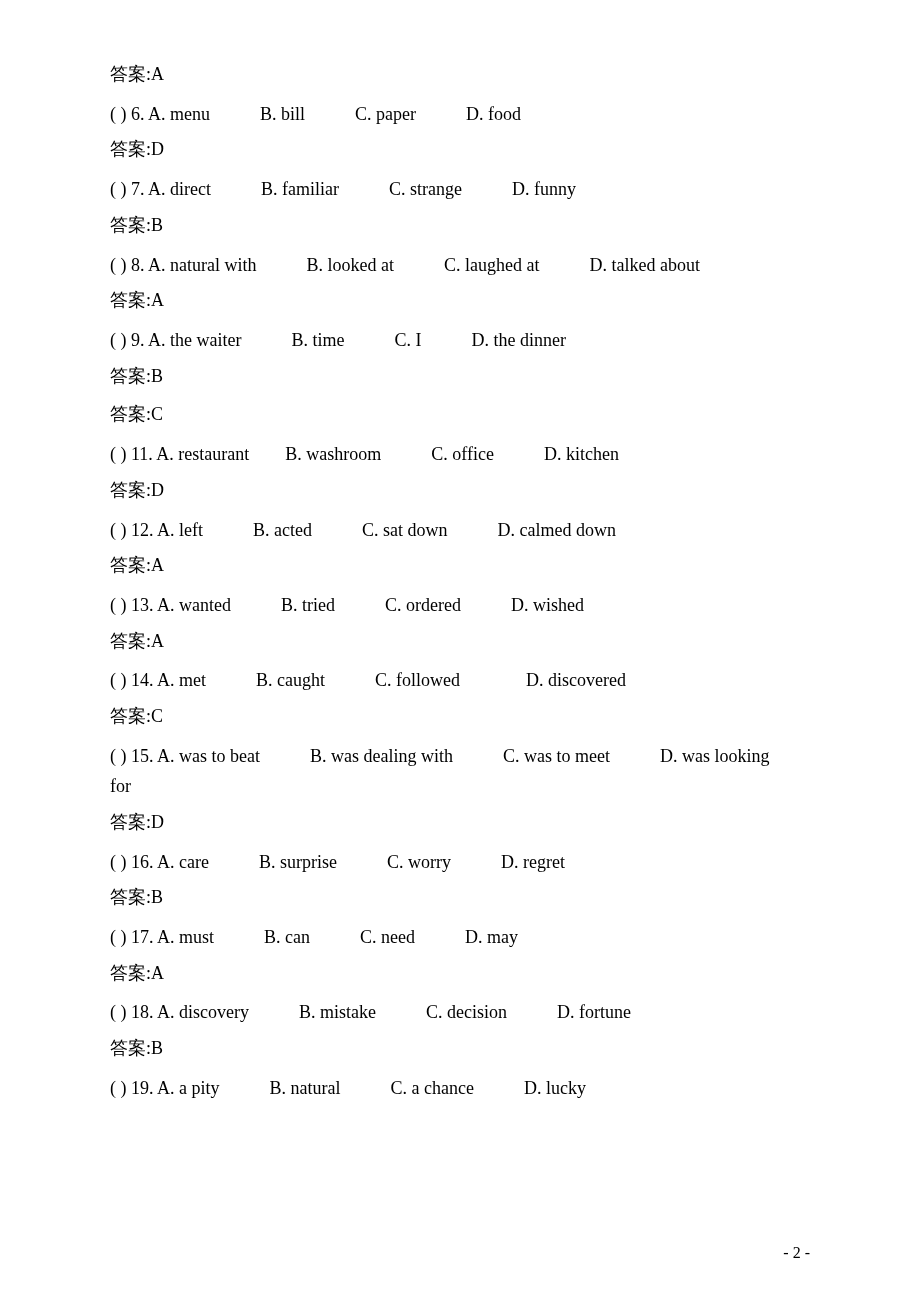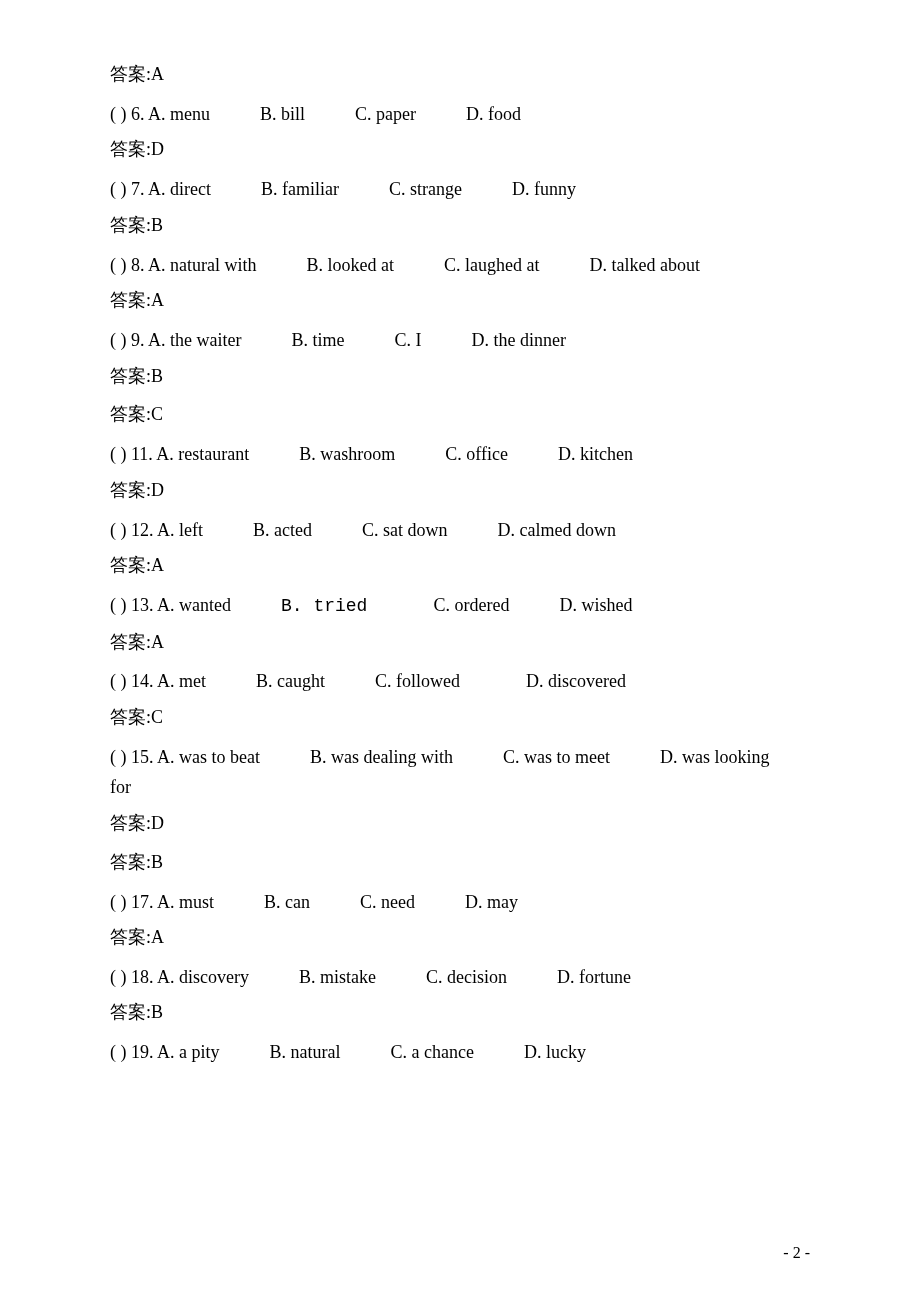--- a/index.html
+++ b/index.html
@@ -54,7 +54,7 @@
     <div class="answer">答案:B</div>
     <div class="answer">答案:C</div>
     <div class="line">
-      <div style="display: block; line-height: 1.7;"><span>(   ) 11.  </span><span style="margin-right: 50px;">A. restaurant</span><span style="margin-right: 50px;">B. washroom</span><span style="margin-right: 50px;">C. office</span><span style="margin-right: 50px;">D. kitchen</span></div>
+      <div style="display: block; line-height: 1.7;"><span>(   ) 11.  </span><span style="margin-right: 36px;">A. restaurant</span><span style="margin-right: 50px;">B. washroom</span><span style="margin-right: 50px;">C. office</span><span style="margin-right: 50px;">D. kitchen</span></div>
     </div>
     <div class="answer">答案:D</div>
     <div class="line">

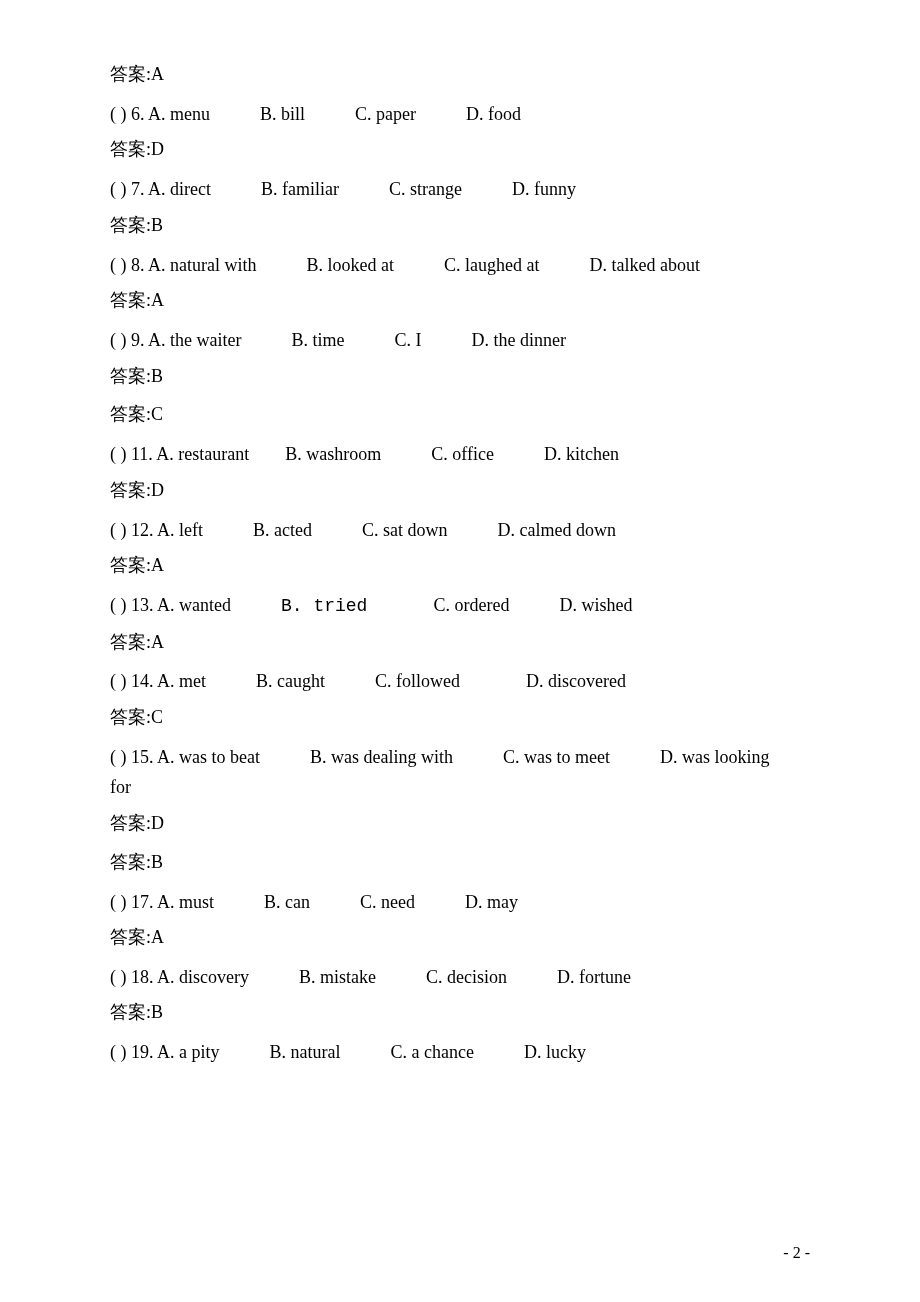--- a/index.html
+++ b/index.html
@@ -62,7 +62,7 @@
     </div>
     <div class="answer">答案:A</div>
     <div class="line">
-      <div style="display: block; line-height: 1.7;"><span>(   ) 13.  </span><span style="margin-right: 50px;">A. wanted</span><span style="margin-right: 66px; font-family: Liberation Mono, monospace;">B. tried</span><span style="margin-right: 50px;">C. ordered</span><span style="margin-right: 50px;">D. wished</span></div>
+      <div style="display: block; line-height: 1.7;"><span>(   ) 13.  </span><span style="margin-right: 50px;">A. wanted</span><span style="margin-right: 50px;">B. tried</span><span style="margin-right: 50px;">C. ordered</span><span style="margin-right: 50px;">D. wished</span></div>
     </div>
     <div class="answer">答案:A</div>
     <div class="line">

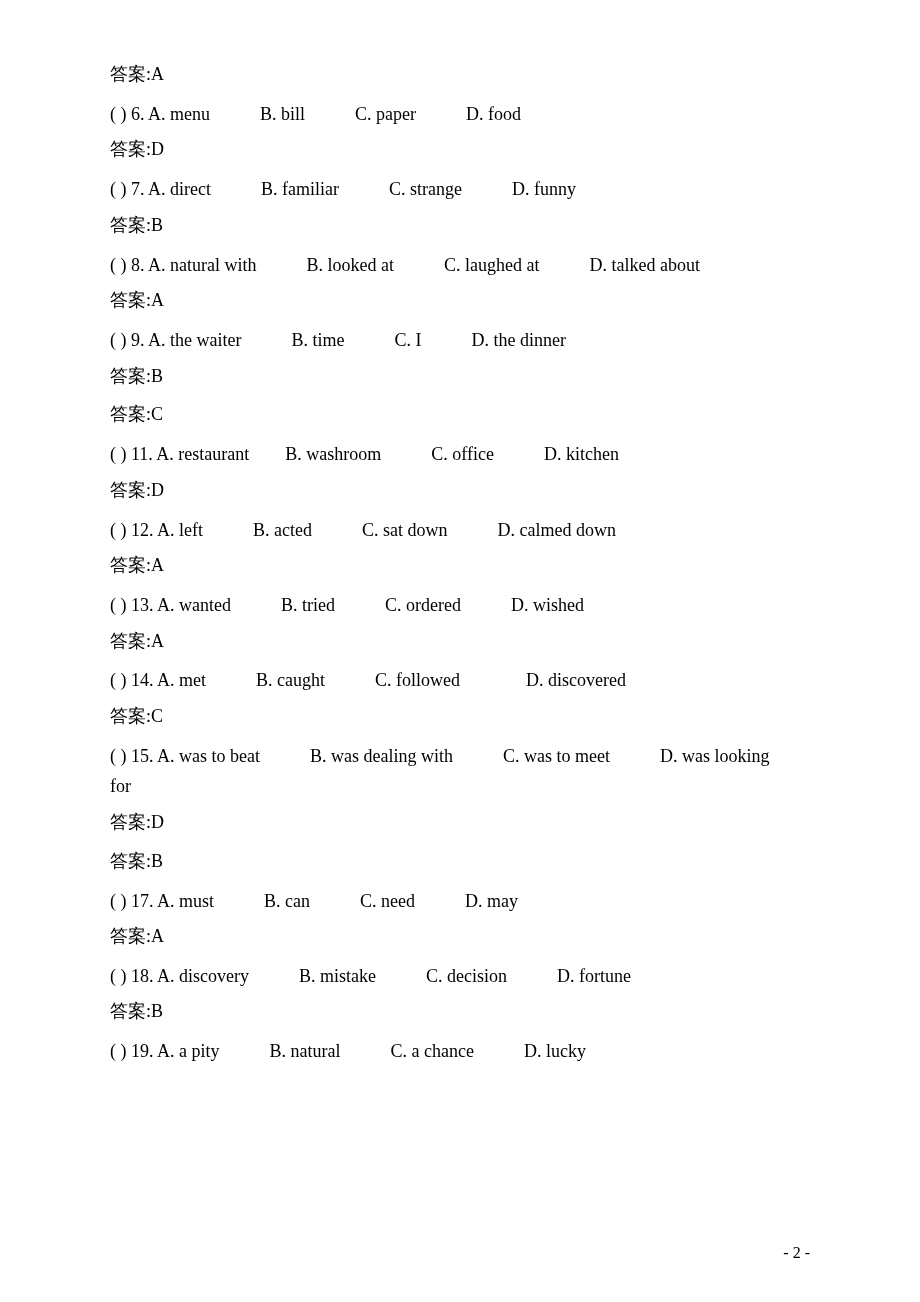--- a/index.html
+++ b/index.html
@@ -73,6 +73,9 @@
       <div style="display: block; line-height: 1.7;"><span>(   ) 15.  </span><span style="margin-right: 50px;">A. was to beat</span><span style="margin-right: 50px;">B. was dealing with</span><span style="margin-right: 50px;">C. was to meet</span><span style="margin-right: 50px;">D. was looking for</span></div>
     </div>
     <div class="answer">答案:D</div>
+    <div class="line">
+      <div style="display: block; line-height: 1.7;"><span>(   ) 16.  </span><span style="margin-right: 50px;">A. care</span><span style="margin-right: 50px;">B. surprise</span><span style="margin-right: 50px;">C. worry</span><span style="margin-right: 50px;">D. regret</span></div>
+    </div>
     <div class="answer">答案:B</div>
     <div class="line">
       <div style="display: block; line-height: 1.7;"><span>(   ) 17.  </span><span style="margin-right: 50px;">A. must</span><span style="margin-right: 50px;">B. can</span><span style="margin-right: 50px;">C. need</span><span style="margin-right: 50px;">D. may</span></div>

